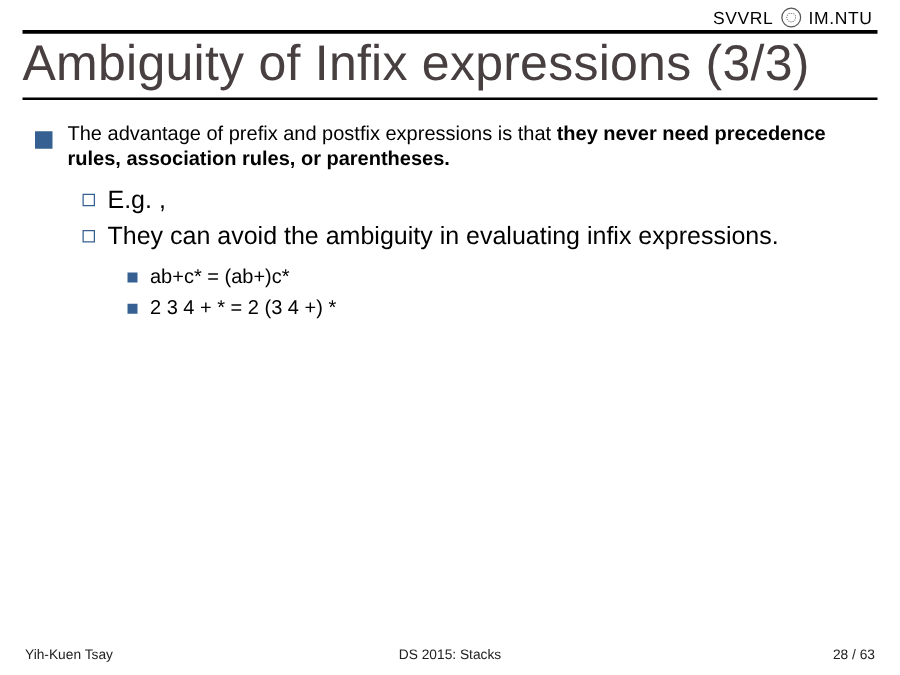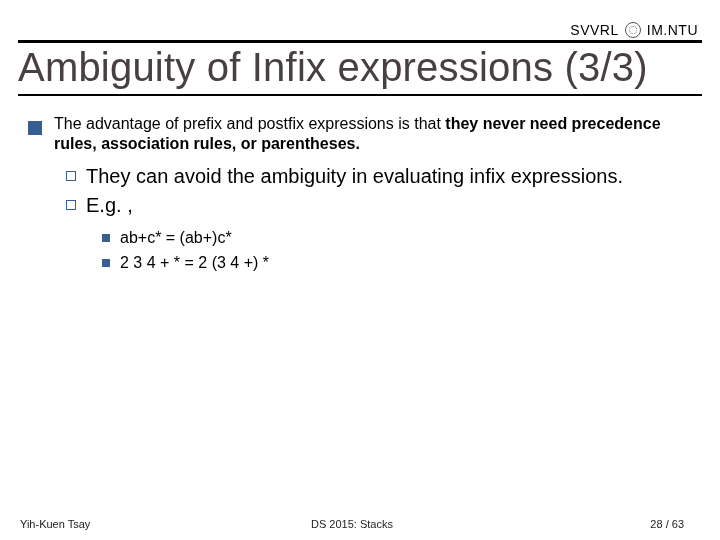--- a/index.html
+++ b/index.html
@@ -4,7 +4,7 @@
 <style>
   * { margin: 0; padding: 0; box-sizing: border-box; }
   html, body { width: 720px; height: 540px; background: #fff; font-family: "Segoe UI", Tahoma, Verdana, sans-serif; color: #000; overflow: hidden; }
-  .slide { width: 720px; height: 540px; position: relative; padding: 16px 18px; }
+  .slide { width: 720px; height: 540px; position: relative; padding: 0 18px; }
   .header { position: relative; padding-top: 6px; }
   .brand { text-align: right; font-size: 14px; font-weight: 400; letter-spacing: 0.5px; padding-right: 4px; display: flex; align-items: center; justify-content: flex-end; gap: 6px; }
   .logo { width: 16px; height: 16px; border: 1px solid #555; border-radius: 50%; position: relative; display: inline-block; }

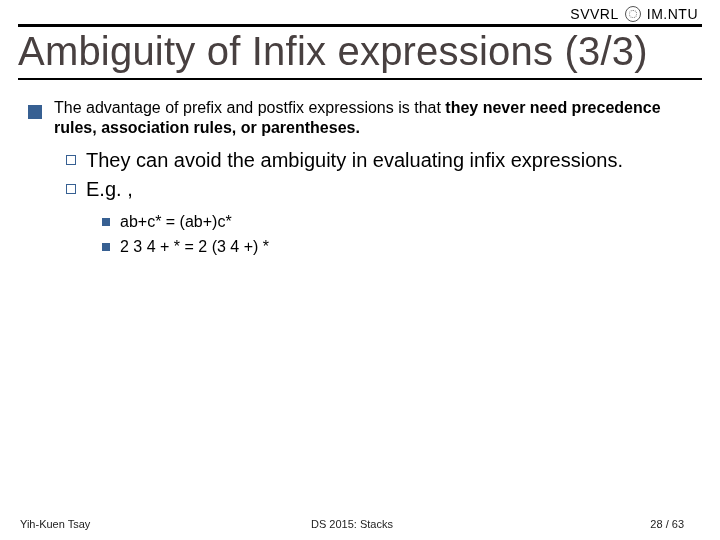--- a/index.html
+++ b/index.html
@@ -58,11 +58,11 @@
     <div class="l2wrap">
       <div class="l2">
         <div class="bullet"></div>
-        <div class="text">They can avoid the ambiguity in evaluating infix expressions.</div>
+        <div class="text">E.g. ,</div>
       </div>
       <div class="l2">
         <div class="bullet"></div>
-        <div class="text">E.g. ,</div>
+        <div class="text">They can avoid the ambiguity in evaluating infix expressions.</div>
       </div>
     </div>
 

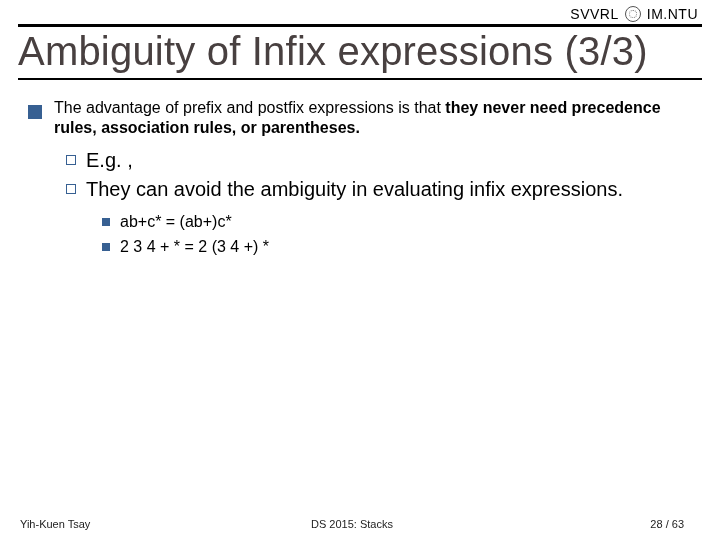--- a/index.html
+++ b/index.html
@@ -28,7 +28,7 @@
   .l3 .bullet { flex: 0 0 8px; height: 8px; background: #376092; margin-top: 6px; }
   .l3 .text { font-size: 16px; line-height: 1.3; }
 
-  .footer { position: absolute; left: 0; right: 16px; bottom: 10px; display: flex; justify-content: space-between; font-size: 11px; color: #222; padding: 0 20px; }
+  .footer { position: absolute; left: 0; right: 0; bottom: 10px; display: flex; justify-content: space-between; font-size: 11px; color: #222; padding: 0 20px; }
   .footer .center { position: absolute; left: 0; right: 0; text-align: center; }
   .footer .right { margin-left: auto; }
 </style>

